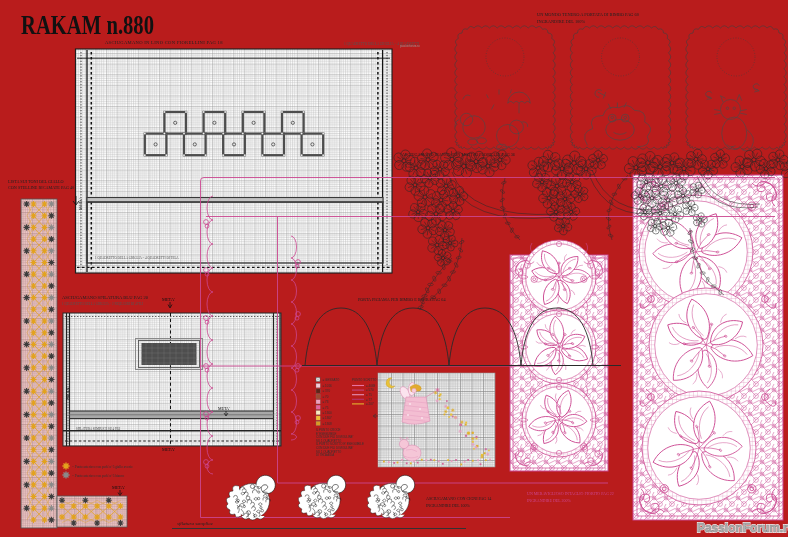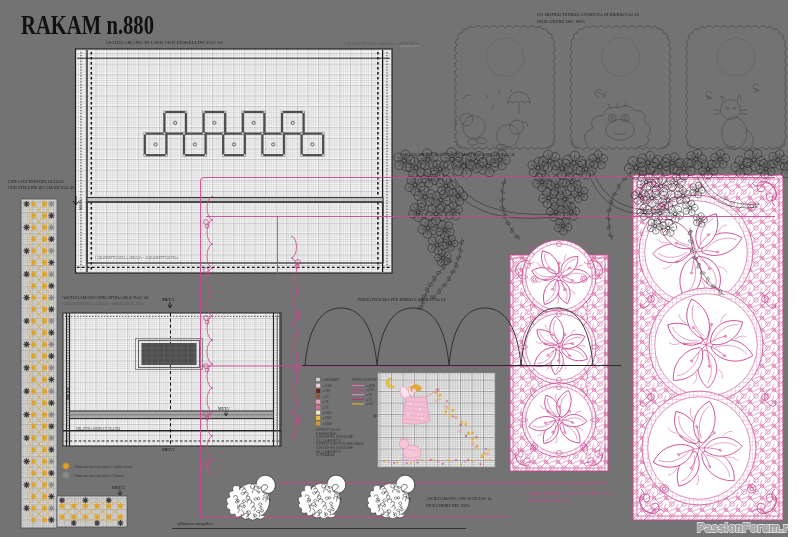--- a/index.html
+++ b/index.html
@@ -2,7 +2,7 @@
 <html><head><meta charset="utf-8">
 <style>
 html,body{margin:0;padding:0;background:#fff;}
-#page{position:relative;width:788px;height:537px;background:#737373;overflow:hidden;
+#page{position:relative;width:788px;height:537px;background:#b91c1c;overflow:hidden;
 font-family:"Liberation Serif",serif;}
 </style></head><body>
 <div id="page">

